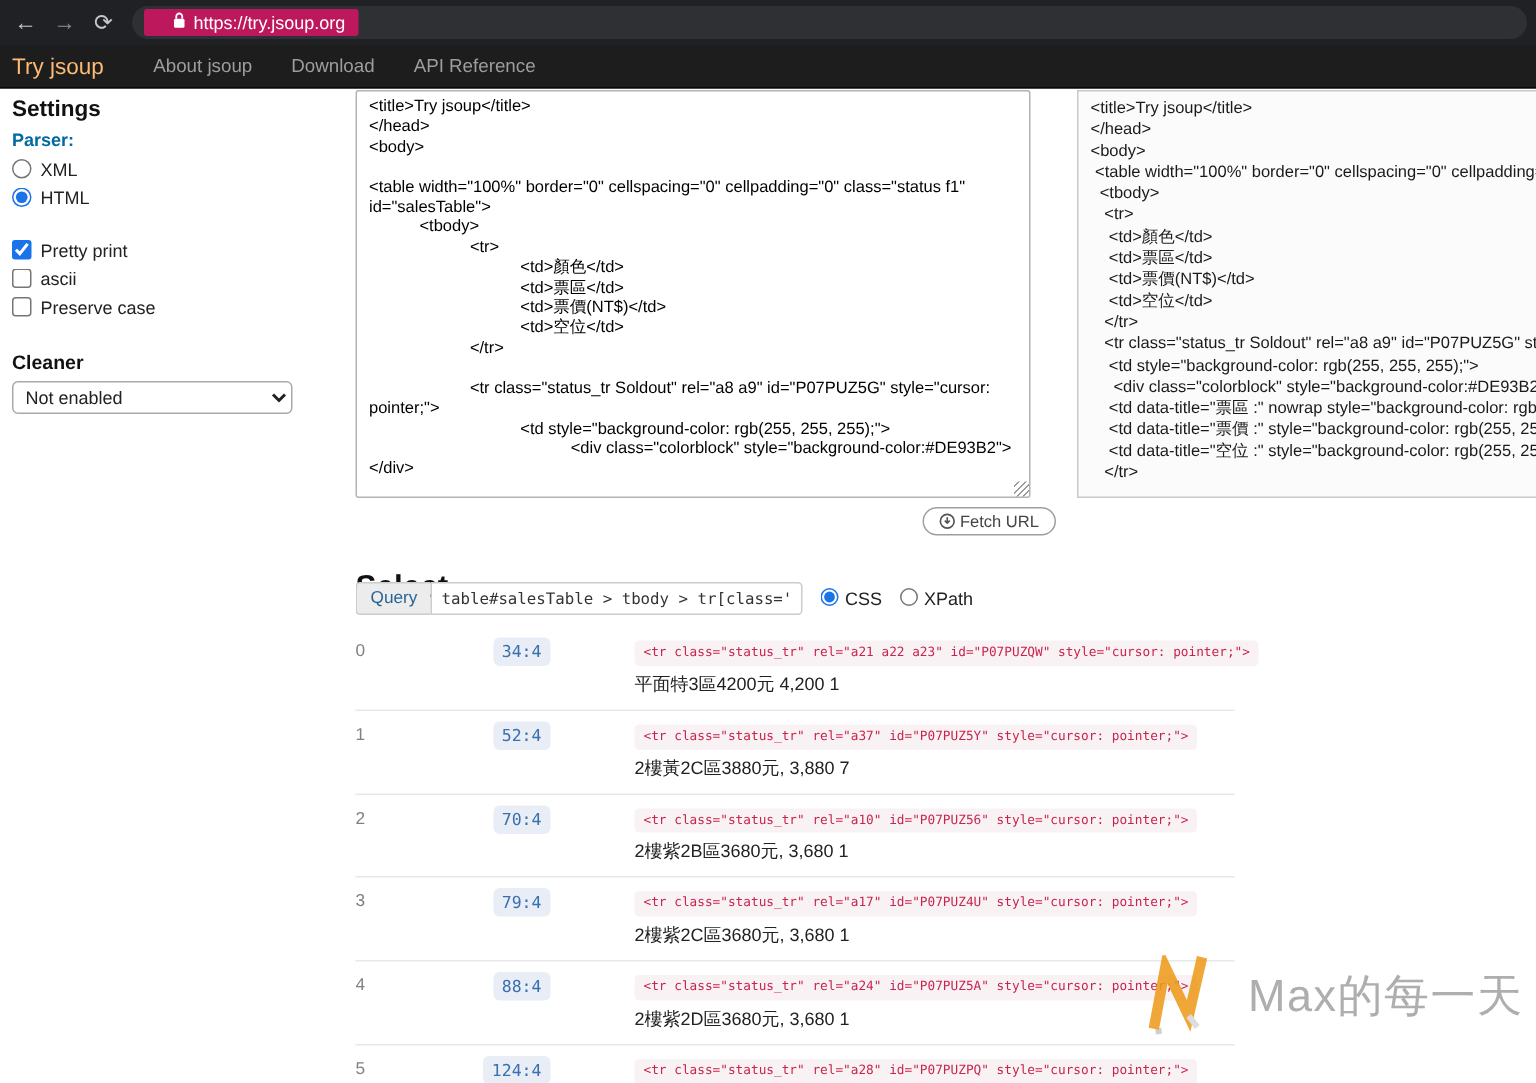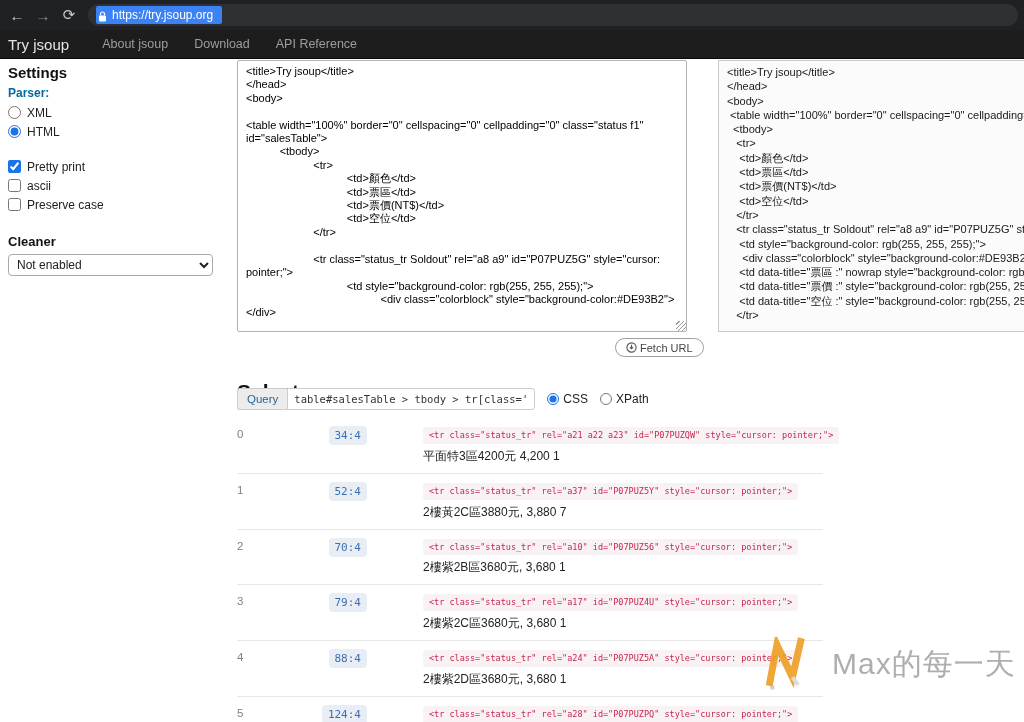--- a/index.html
+++ b/index.html
@@ -24,9 +24,9 @@
     display:flex; align-items:center; padding:0 4px; overflow:hidden; margin-left:4px;
   }
   .url-selection {
-    display:inline-flex; align-items:flex-end; gap:5px;
-    background:#3b82f6; color:#fff; border-radius:2px;
-    padding:2px 9px 2px 2px; font-size:12px; margin-left:4px;
+    display:inline-flex; align-items:flex-start; gap:5px;
+    background:#be185d; color:#fff; border-radius:2px;
+    padding:2px 9px 2px 19px; font-size:12px; margin-left:4px;
   }
   .lock-svg { width:9px; height:11px; }
 

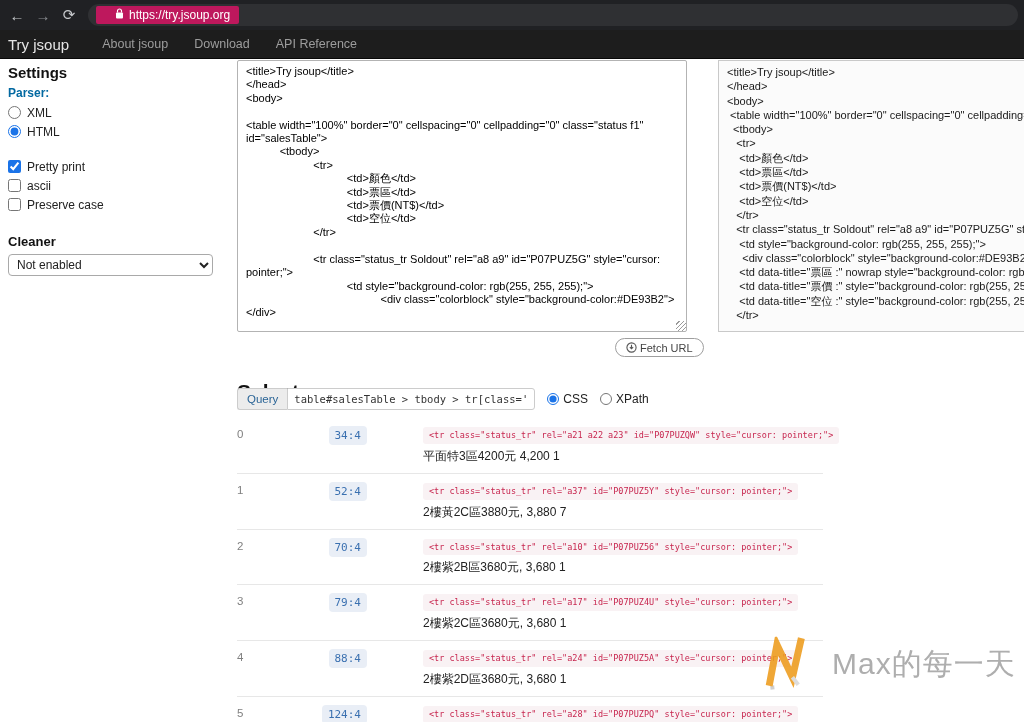--- a/index.html
+++ b/index.html
@@ -36,7 +36,7 @@
     background:#1d1d1d; border-bottom:1px solid #080808;
     display:flex; align-items:center; padding-left:8px;
   }
-  .brand { color:#e5e5e5; font-size:15px; margin-right:20px; cursor:pointer; }
+  .brand { color:#fdba74; font-size:15px; margin-right:20px; cursor:pointer; }
   .nav-link { color:#9d9d9d; font-size:12.5px; padding:0 13px; cursor:pointer; }
 
   

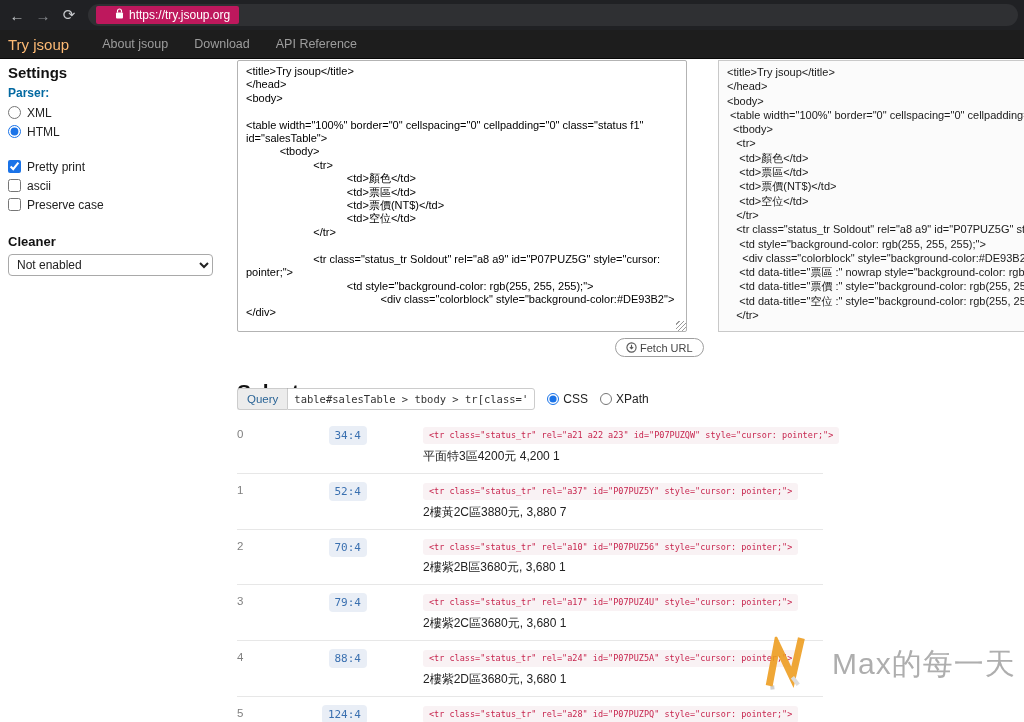--- a/index.html
+++ b/index.html
@@ -48,7 +48,7 @@
   .opt-group { margin-top:16px; }
   .cleaner-label { font-size:13px; font-weight:bold; margin-top:20px; margin-bottom:5px; color:#111; }
   .cleaner-select {
-    width:205px; height:22px; font-size:12px; font-family:"Liberation Sans", sans-serif;
+    width:187px; height:22px; font-size:12px; font-family:"Liberation Sans", sans-serif;
     border:1px solid #a9a9a9; border-radius:4px; background:#fff; color:#222; padding:0 4px;
   }
 

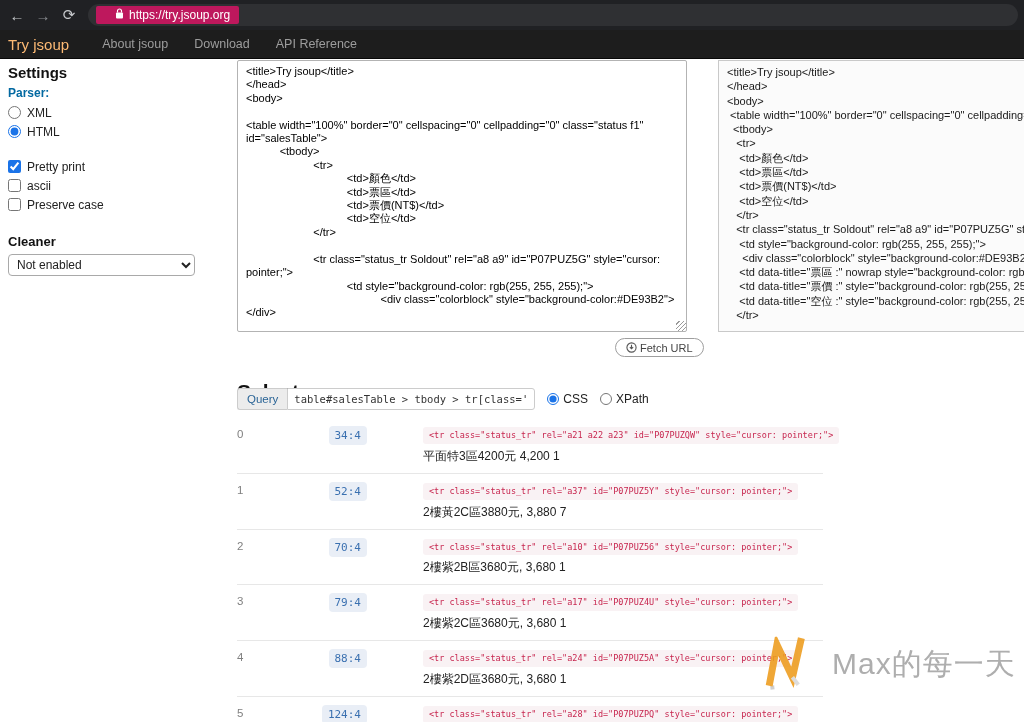--- a/index.html
+++ b/index.html
@@ -92,7 +92,7 @@
     height:22px; width:248px; border:1px solid #ccc; border-radius:0 3px 3px 0;
     padding:0 6px; font:10.5px "DejaVu Sans Mono", monospace; color:#333; outline:none;
   }
-  .mode { display:flex; align-items:center; gap:4px; font-size:12px; color:#222; margin-left:12px; }
+  .mode { display:flex; gap:4px; font-size:12px; color:#222; margin-left:12px; }
   .mode input { margin:0; width:12px; height:12px; accent-color:#1a73e8; }
 
   

